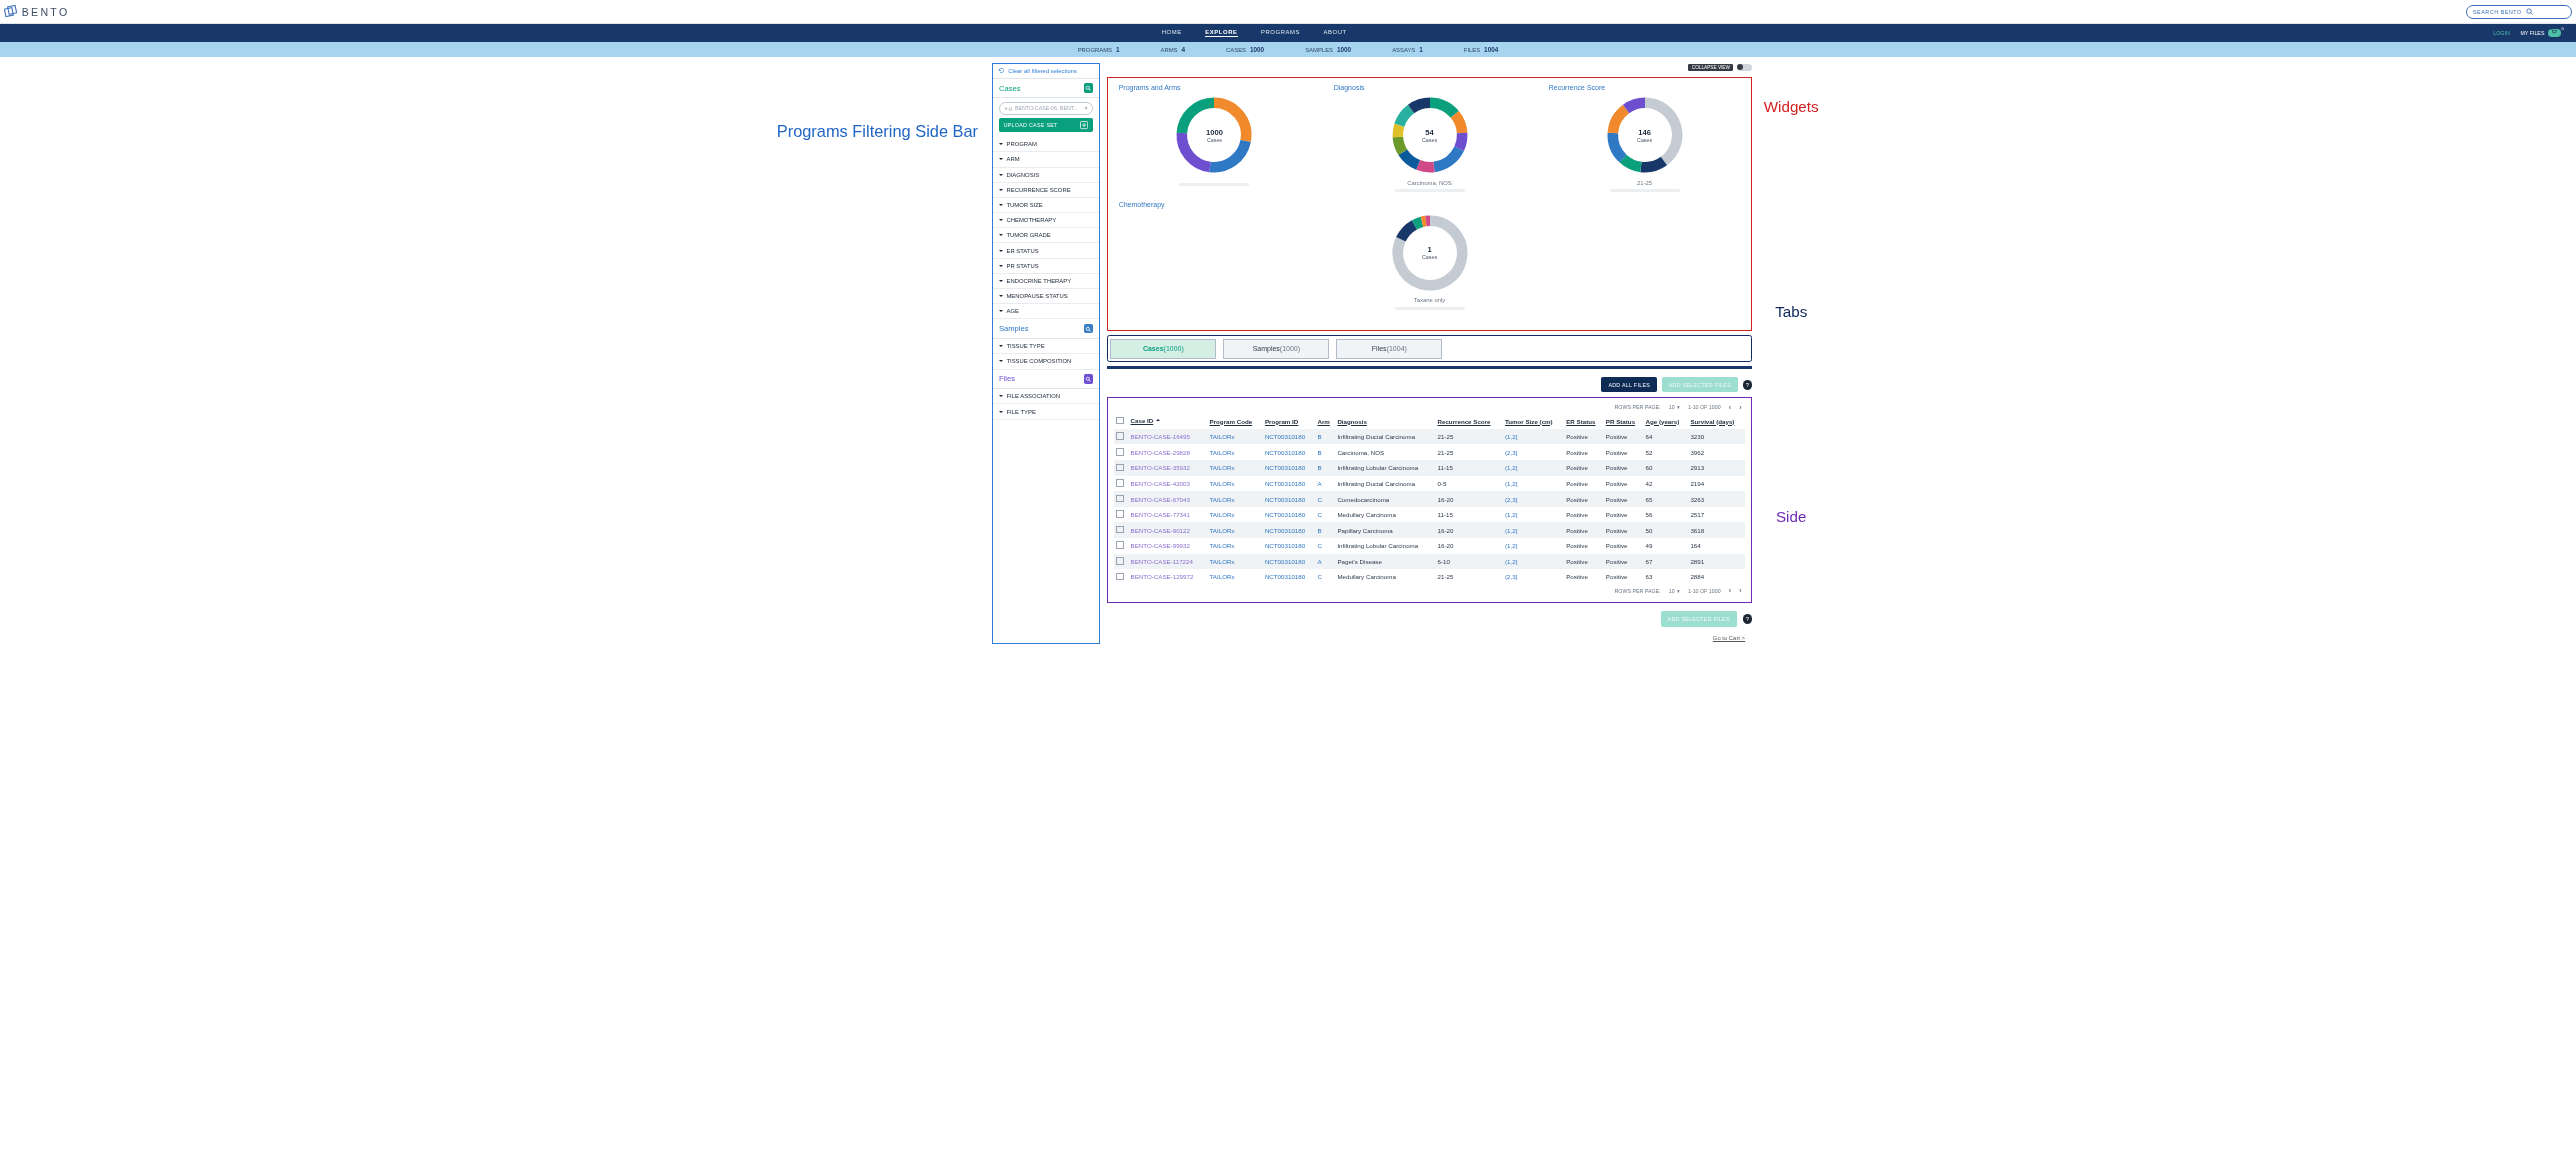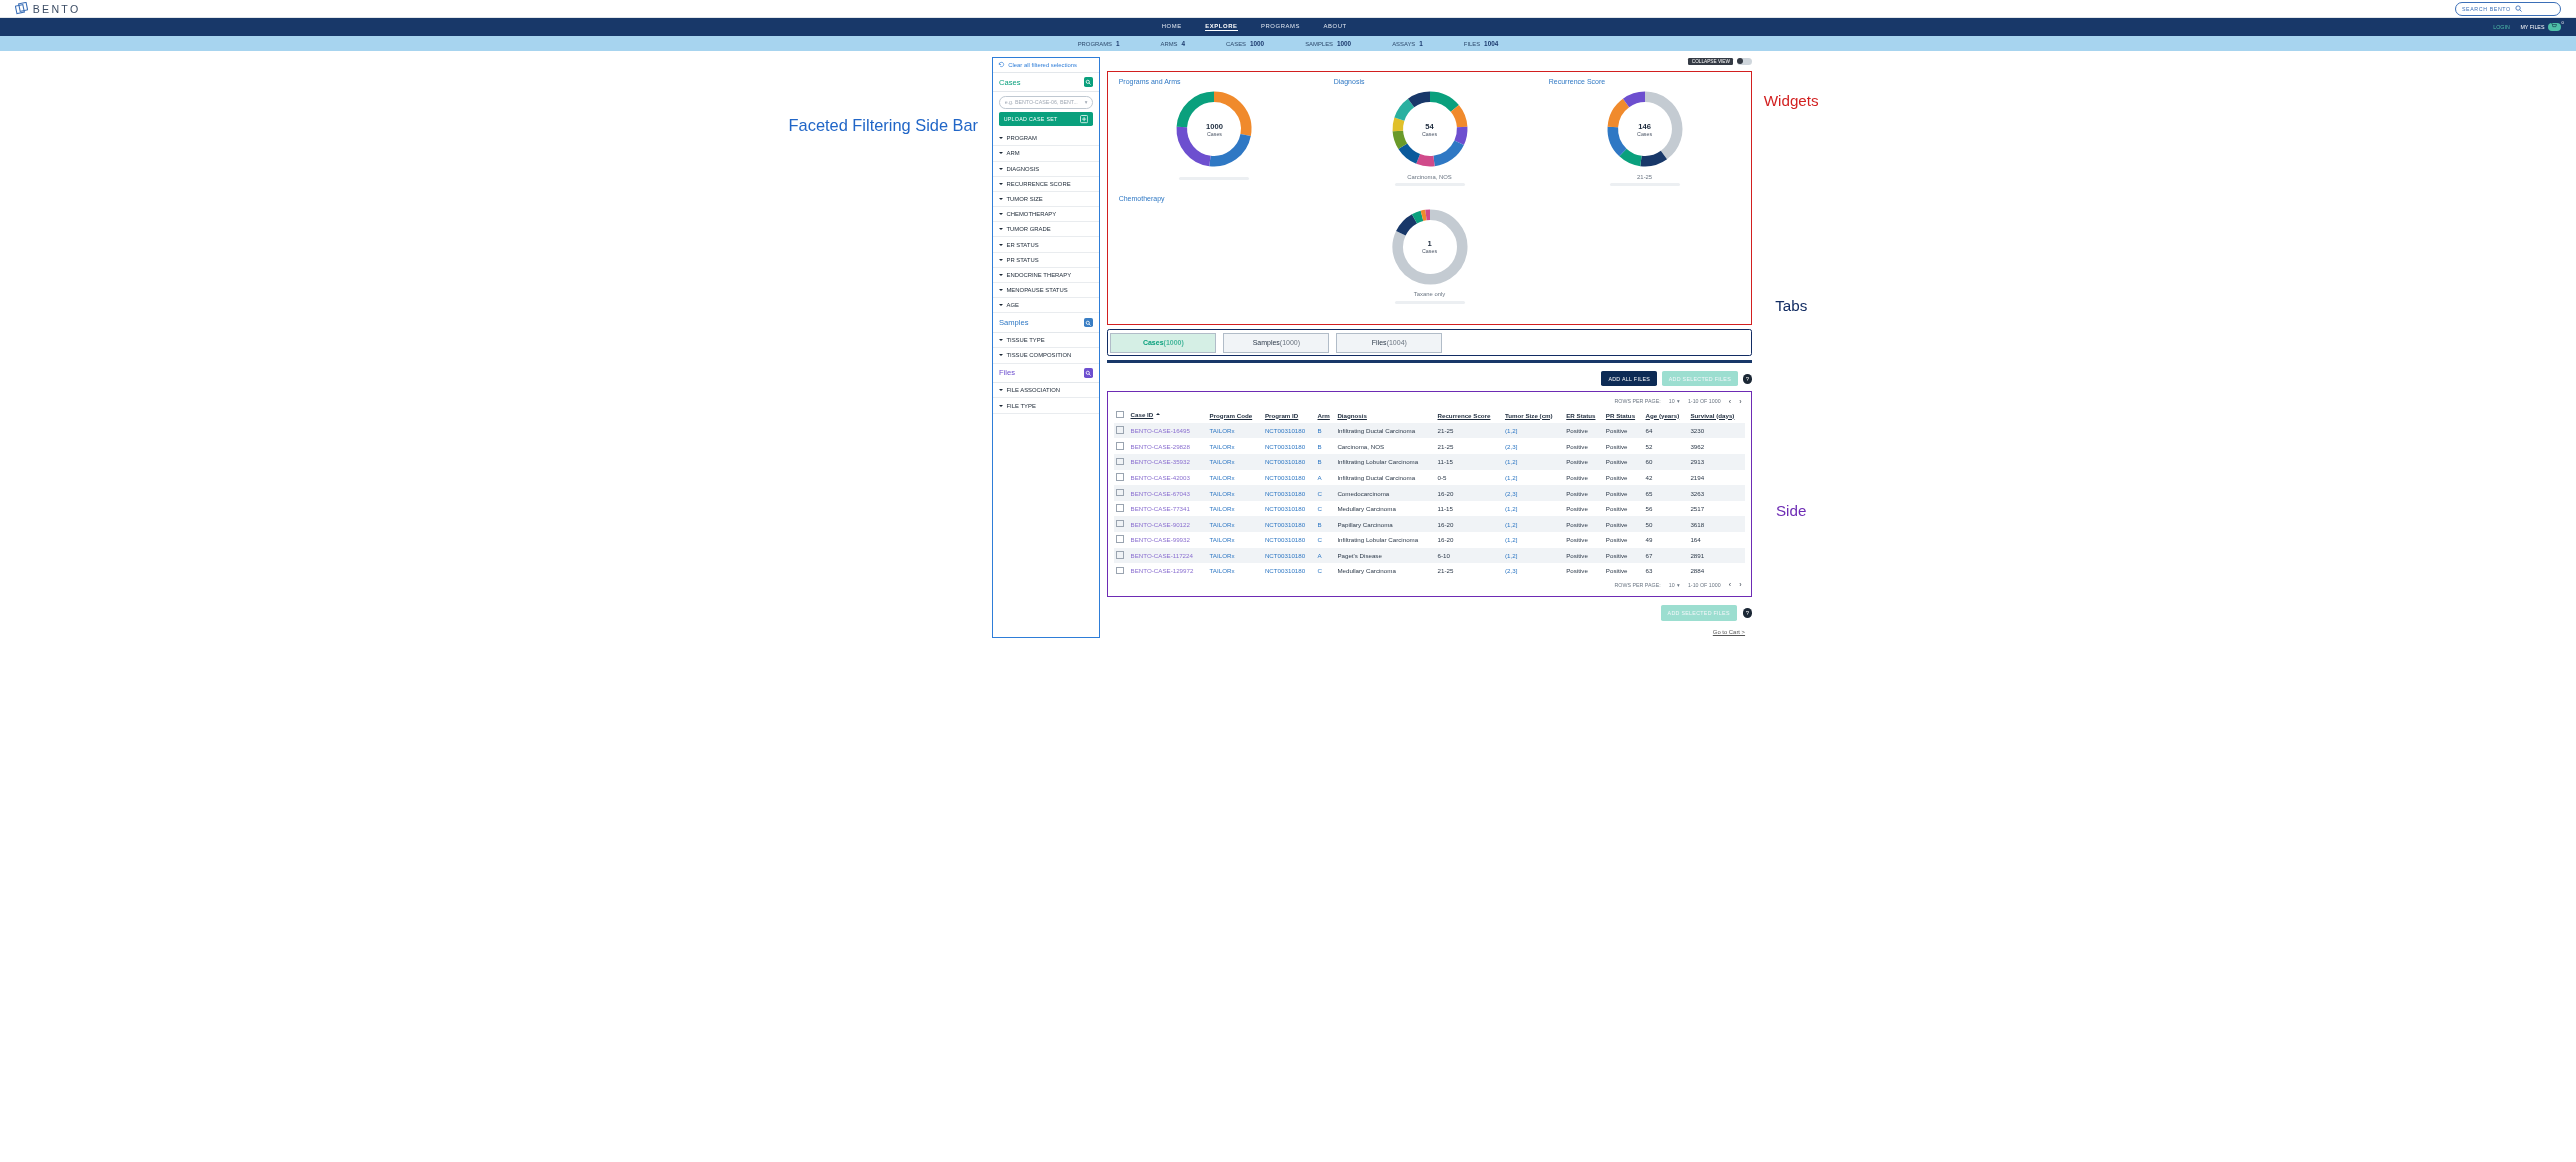--- a/index.html
+++ b/index.html
@@ -7,7 +7,7 @@
   body { width: 100%; }
 
   
-  .topbar { display: flex; align-items: center; justify-content: space-between; height: 18px; padding: 0 15px; border-bottom: 0.6px solid #e2e6ea; }
+  .topbar { display: flex; align-items: center; justify-content: space-between; height: 24px; padding: 0 4px; border-bottom: 0.6px solid #e2e6ea; }
   .logo-wrap { display: flex; align-items: center; gap: 4.7px; }
   .logo-mark { width: 13px; height: 13px; }
   .logo-text { font-size: 10.6px; letter-spacing: 2.3px; color: #3b4c64; }

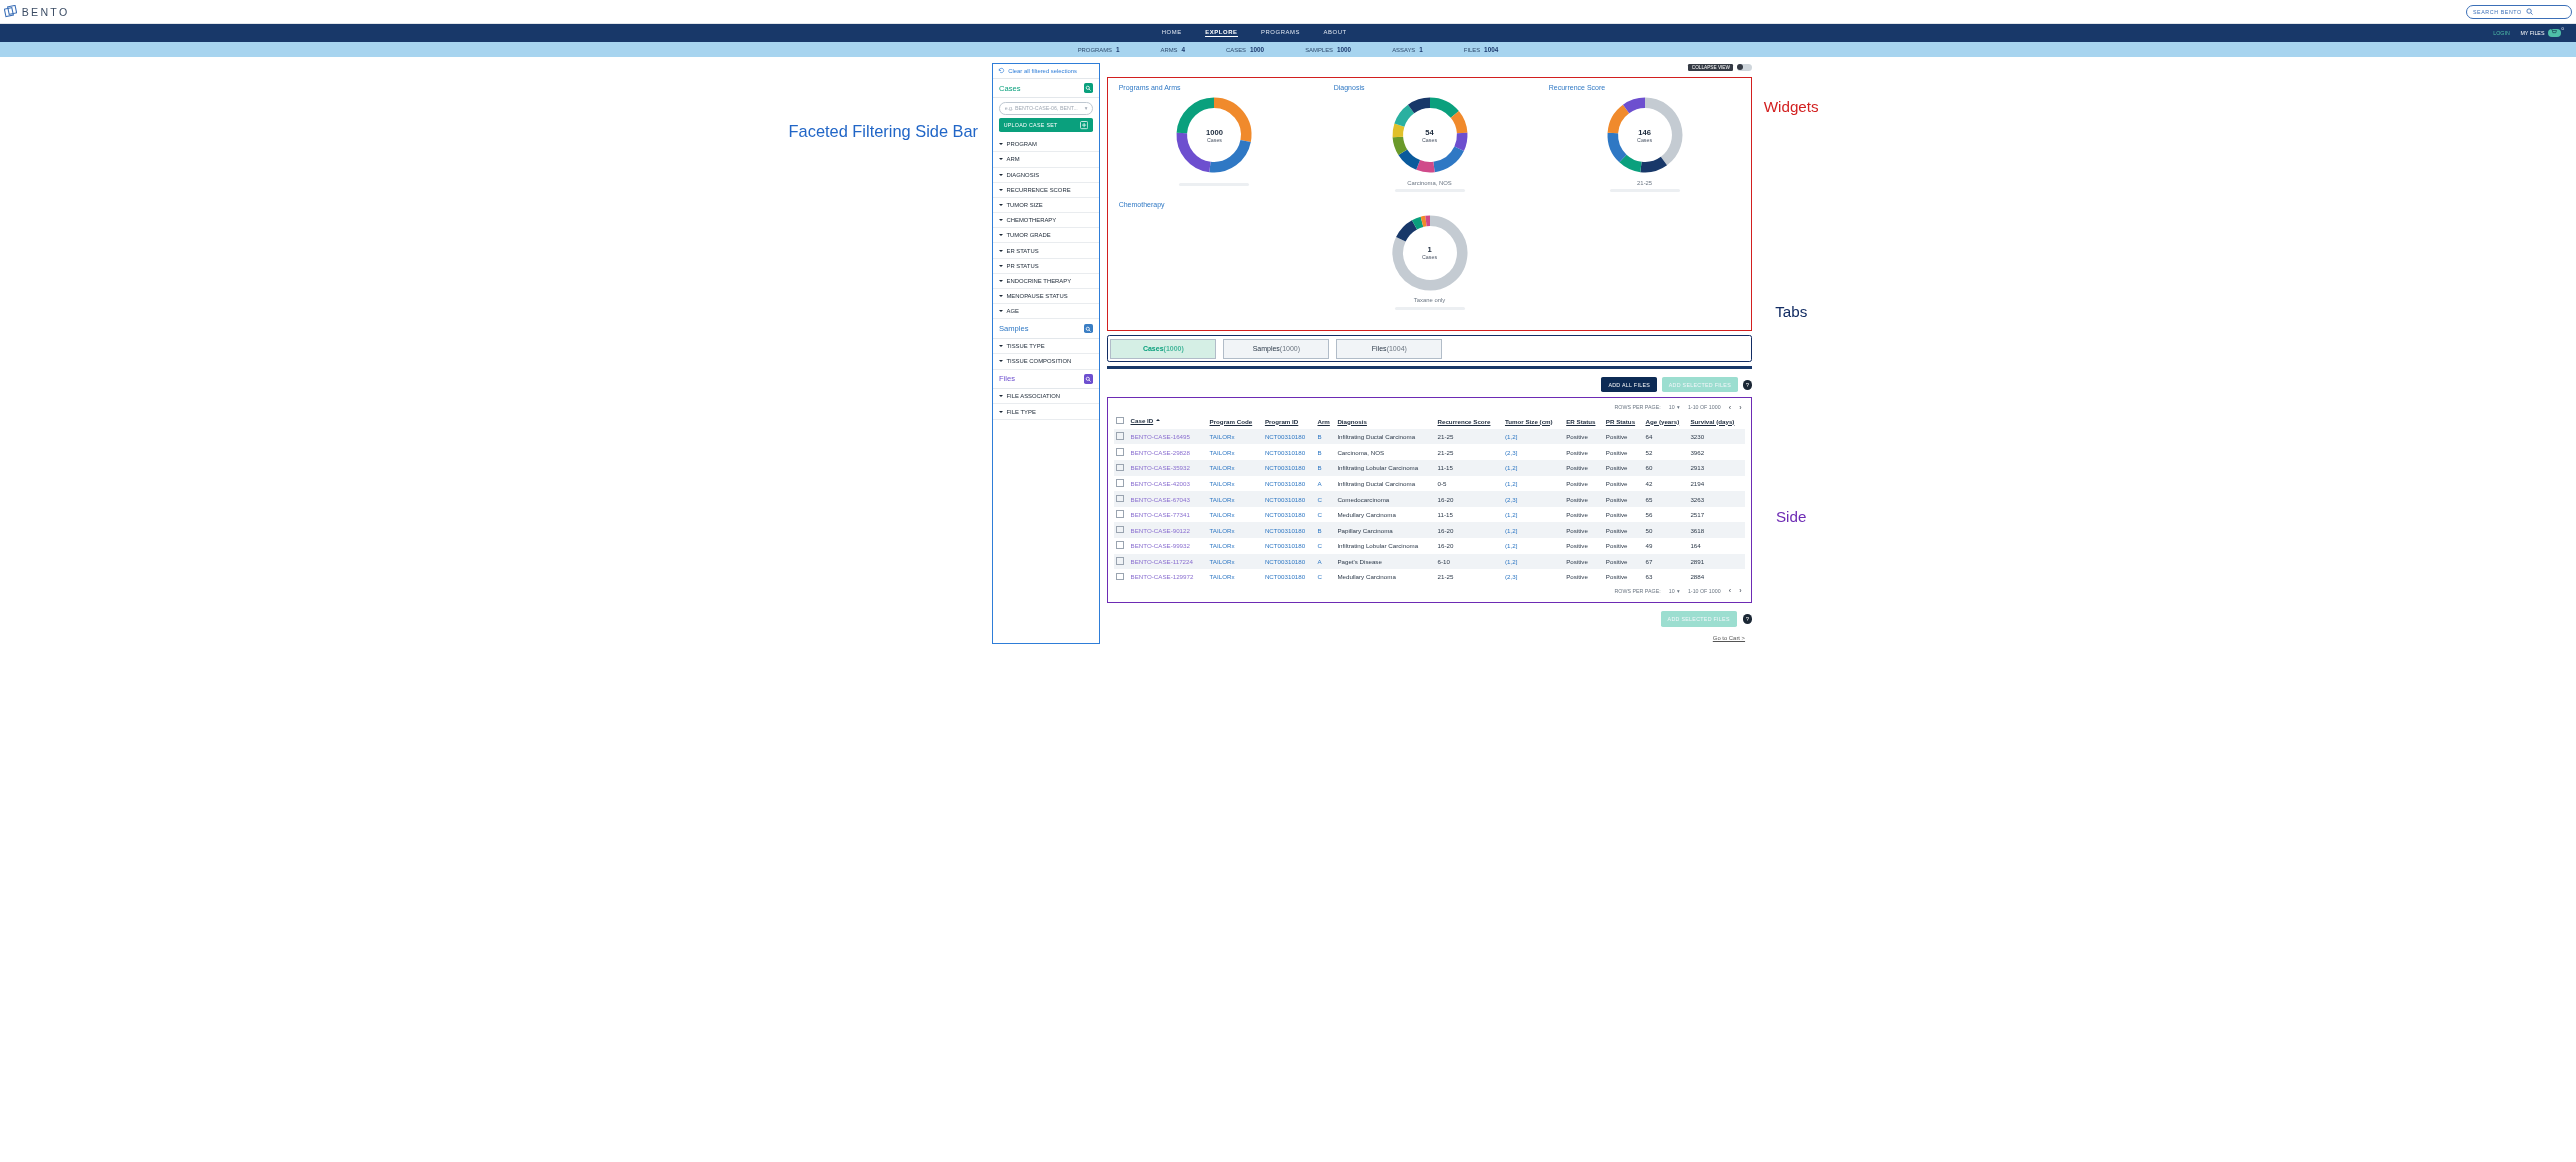--- a/index.html
+++ b/index.html
@@ -159,7 +159,7 @@
 
 <div class="page">
 
-  <div class="annot-left">Faceted Filtering Side Bar</div>
+  <div class="annot-left">Programs Filtering Side Bar</div>
 
   <div class="center">
 

